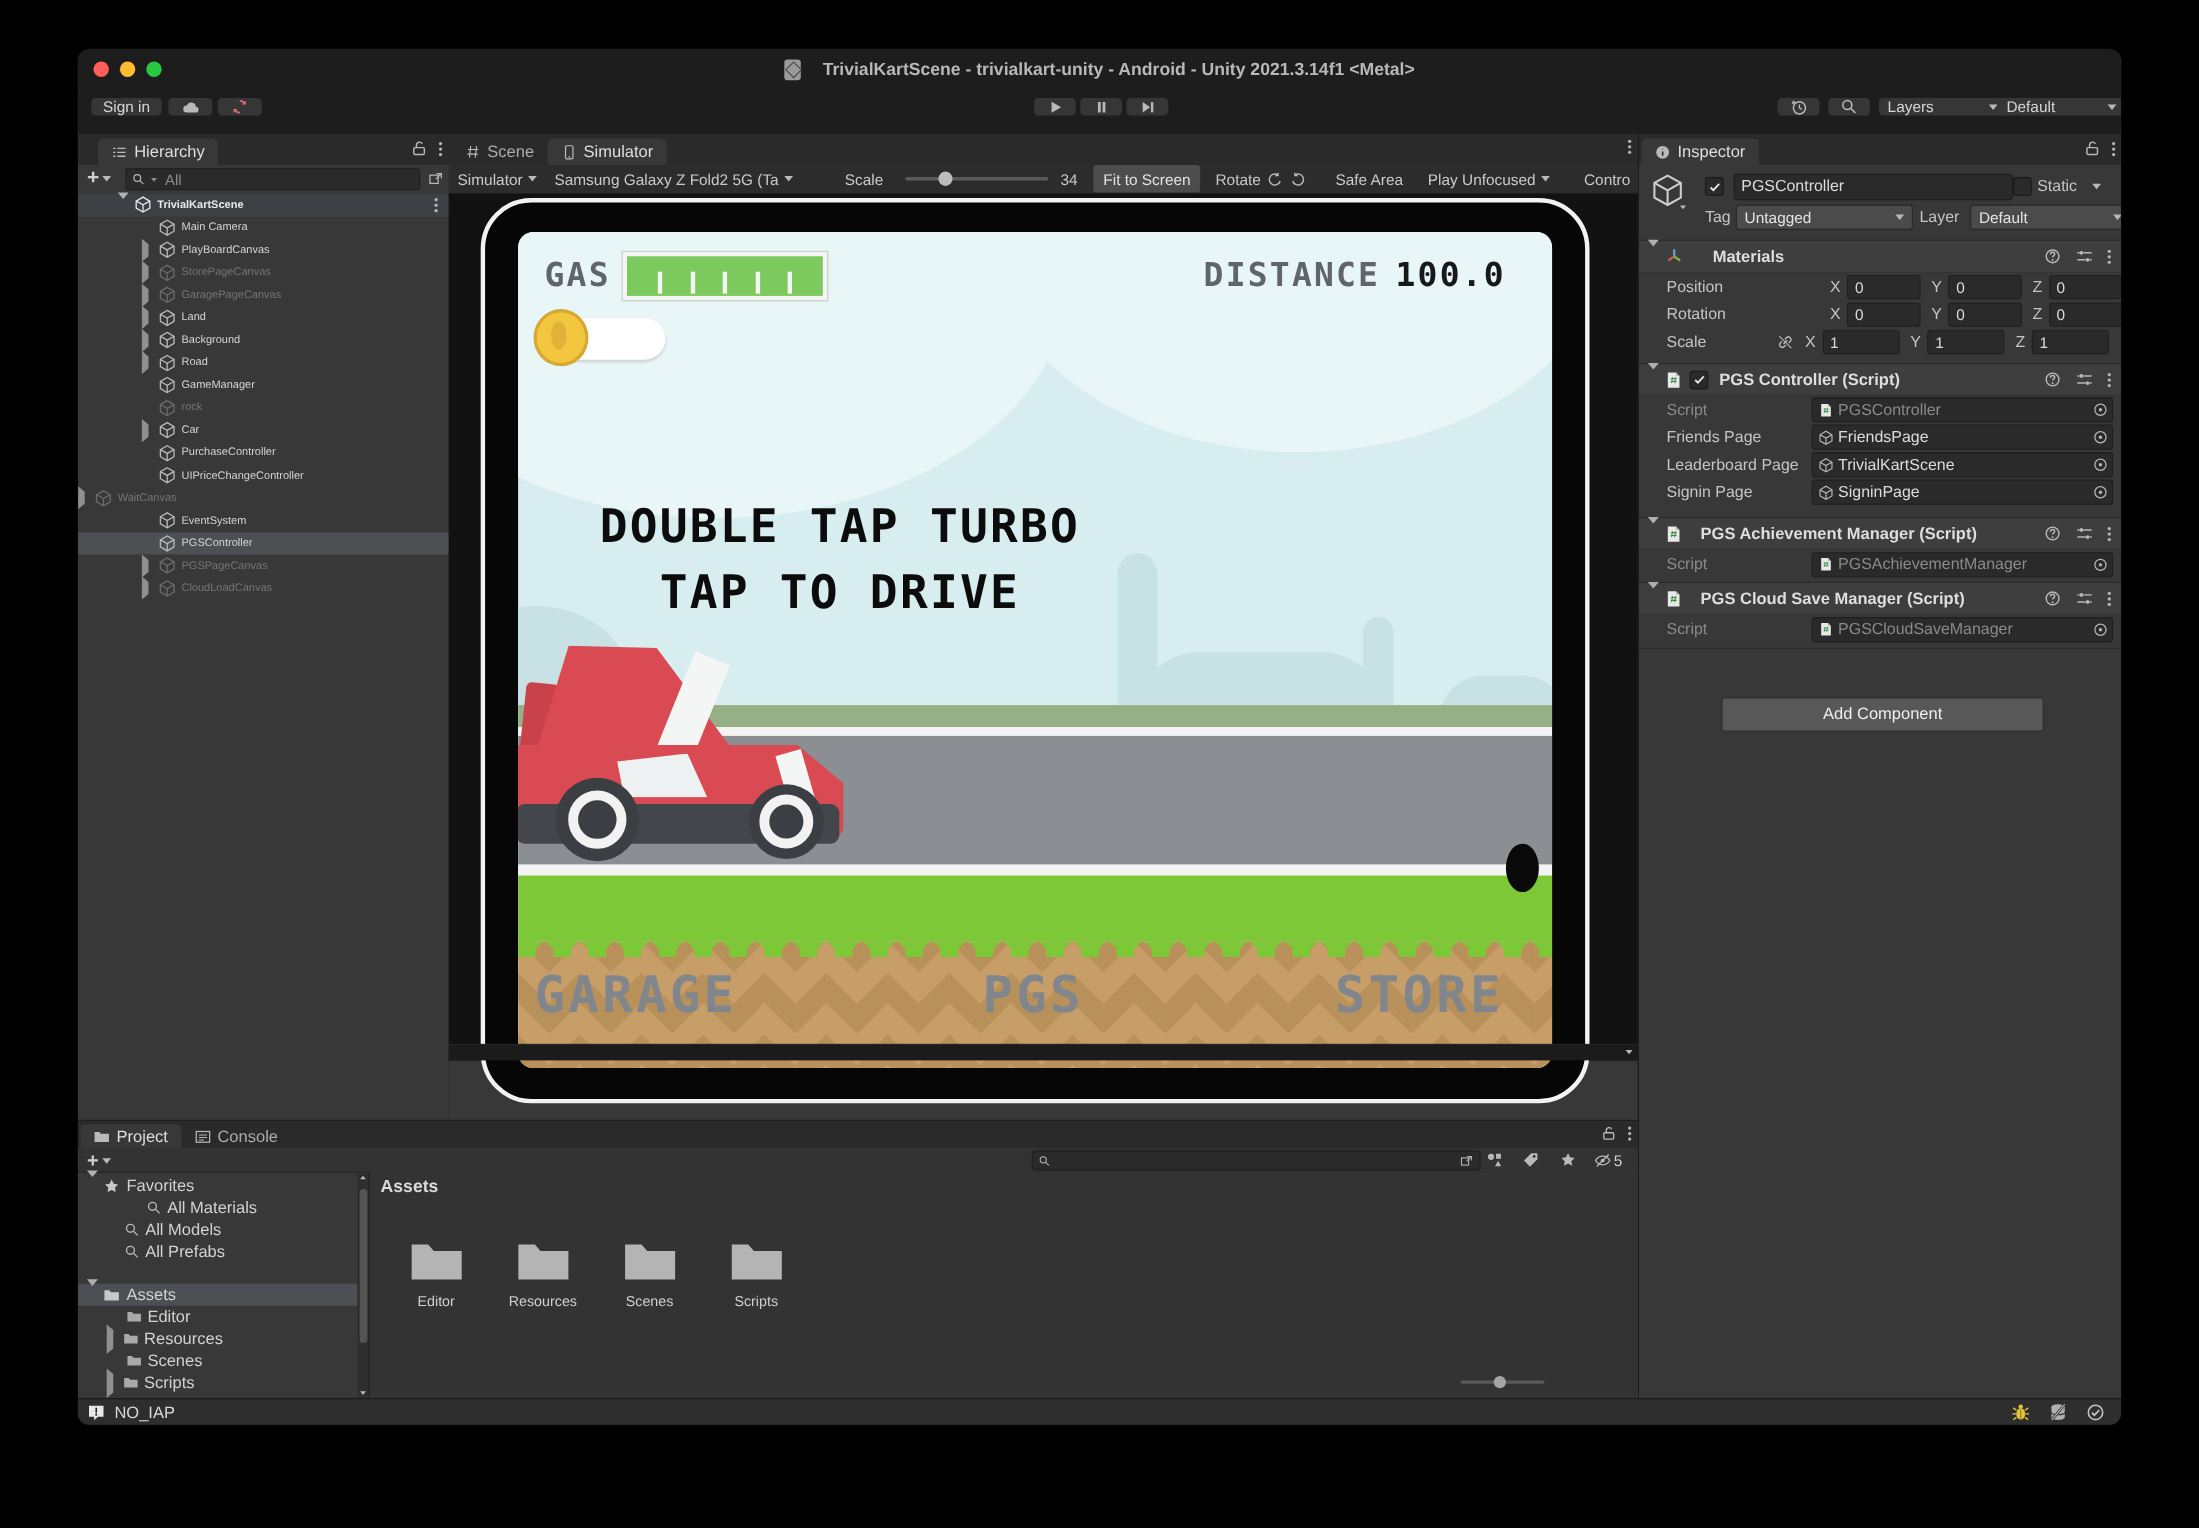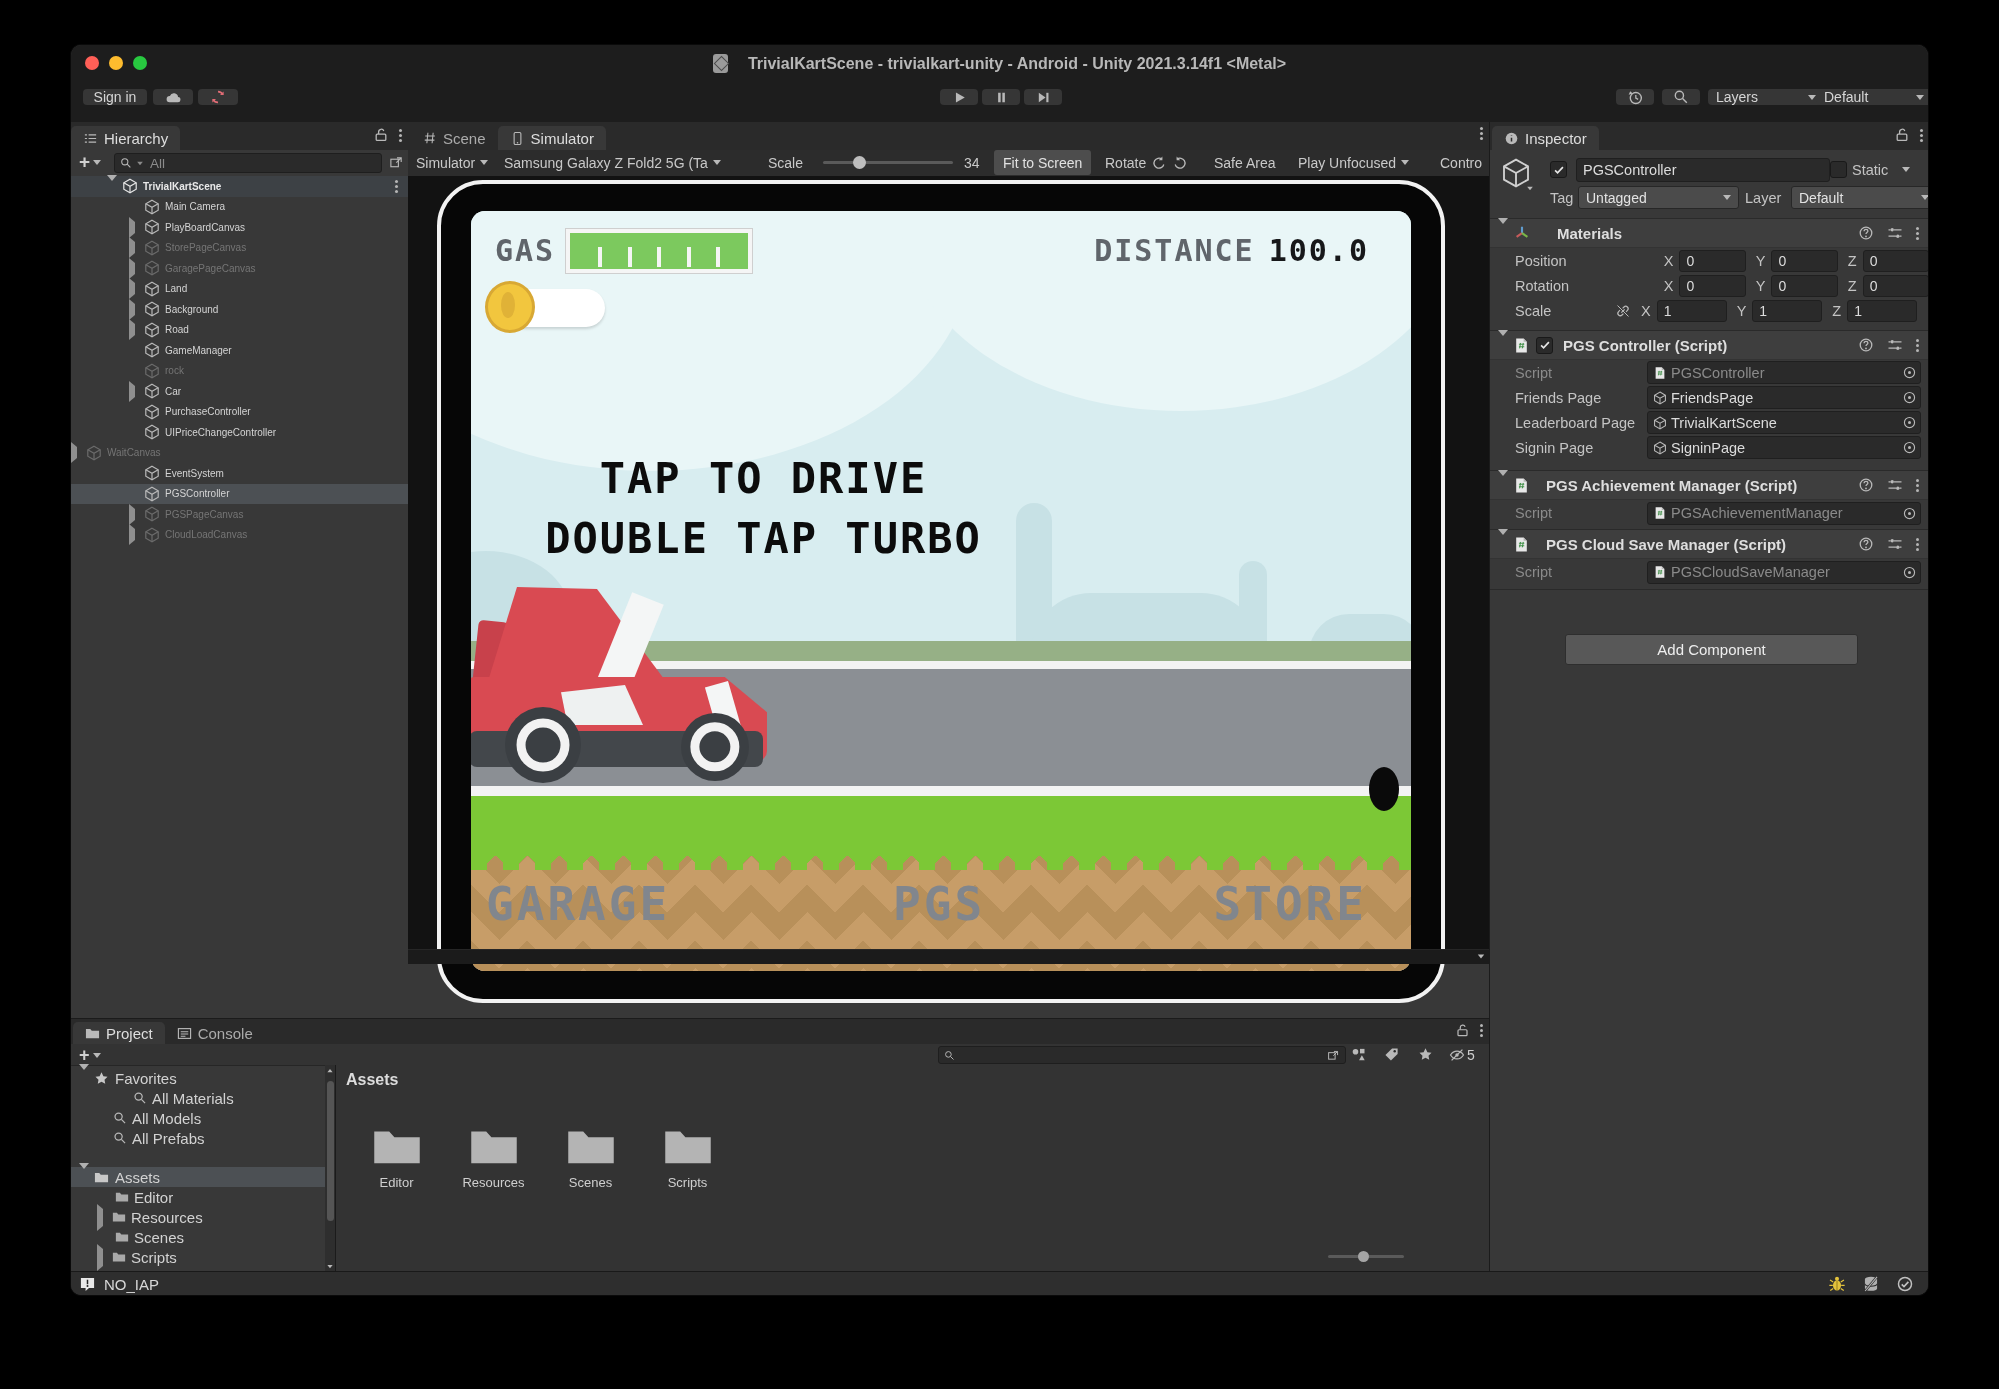--- a/index.html
+++ b/index.html
@@ -328,7 +328,7 @@
 
     <div class="pane" style="left:0;top:77px;width:337px;height:896px;border-right:1px solid #1b1b1b">
       <div class="tabbar">
-        <div class="tab on" style="margin-left:0">
+        <div class="tab on" style="margin-left:18px">
           <svg class="i" width="15" height="15">
               <use href="#i-list"></use>
             </svg>

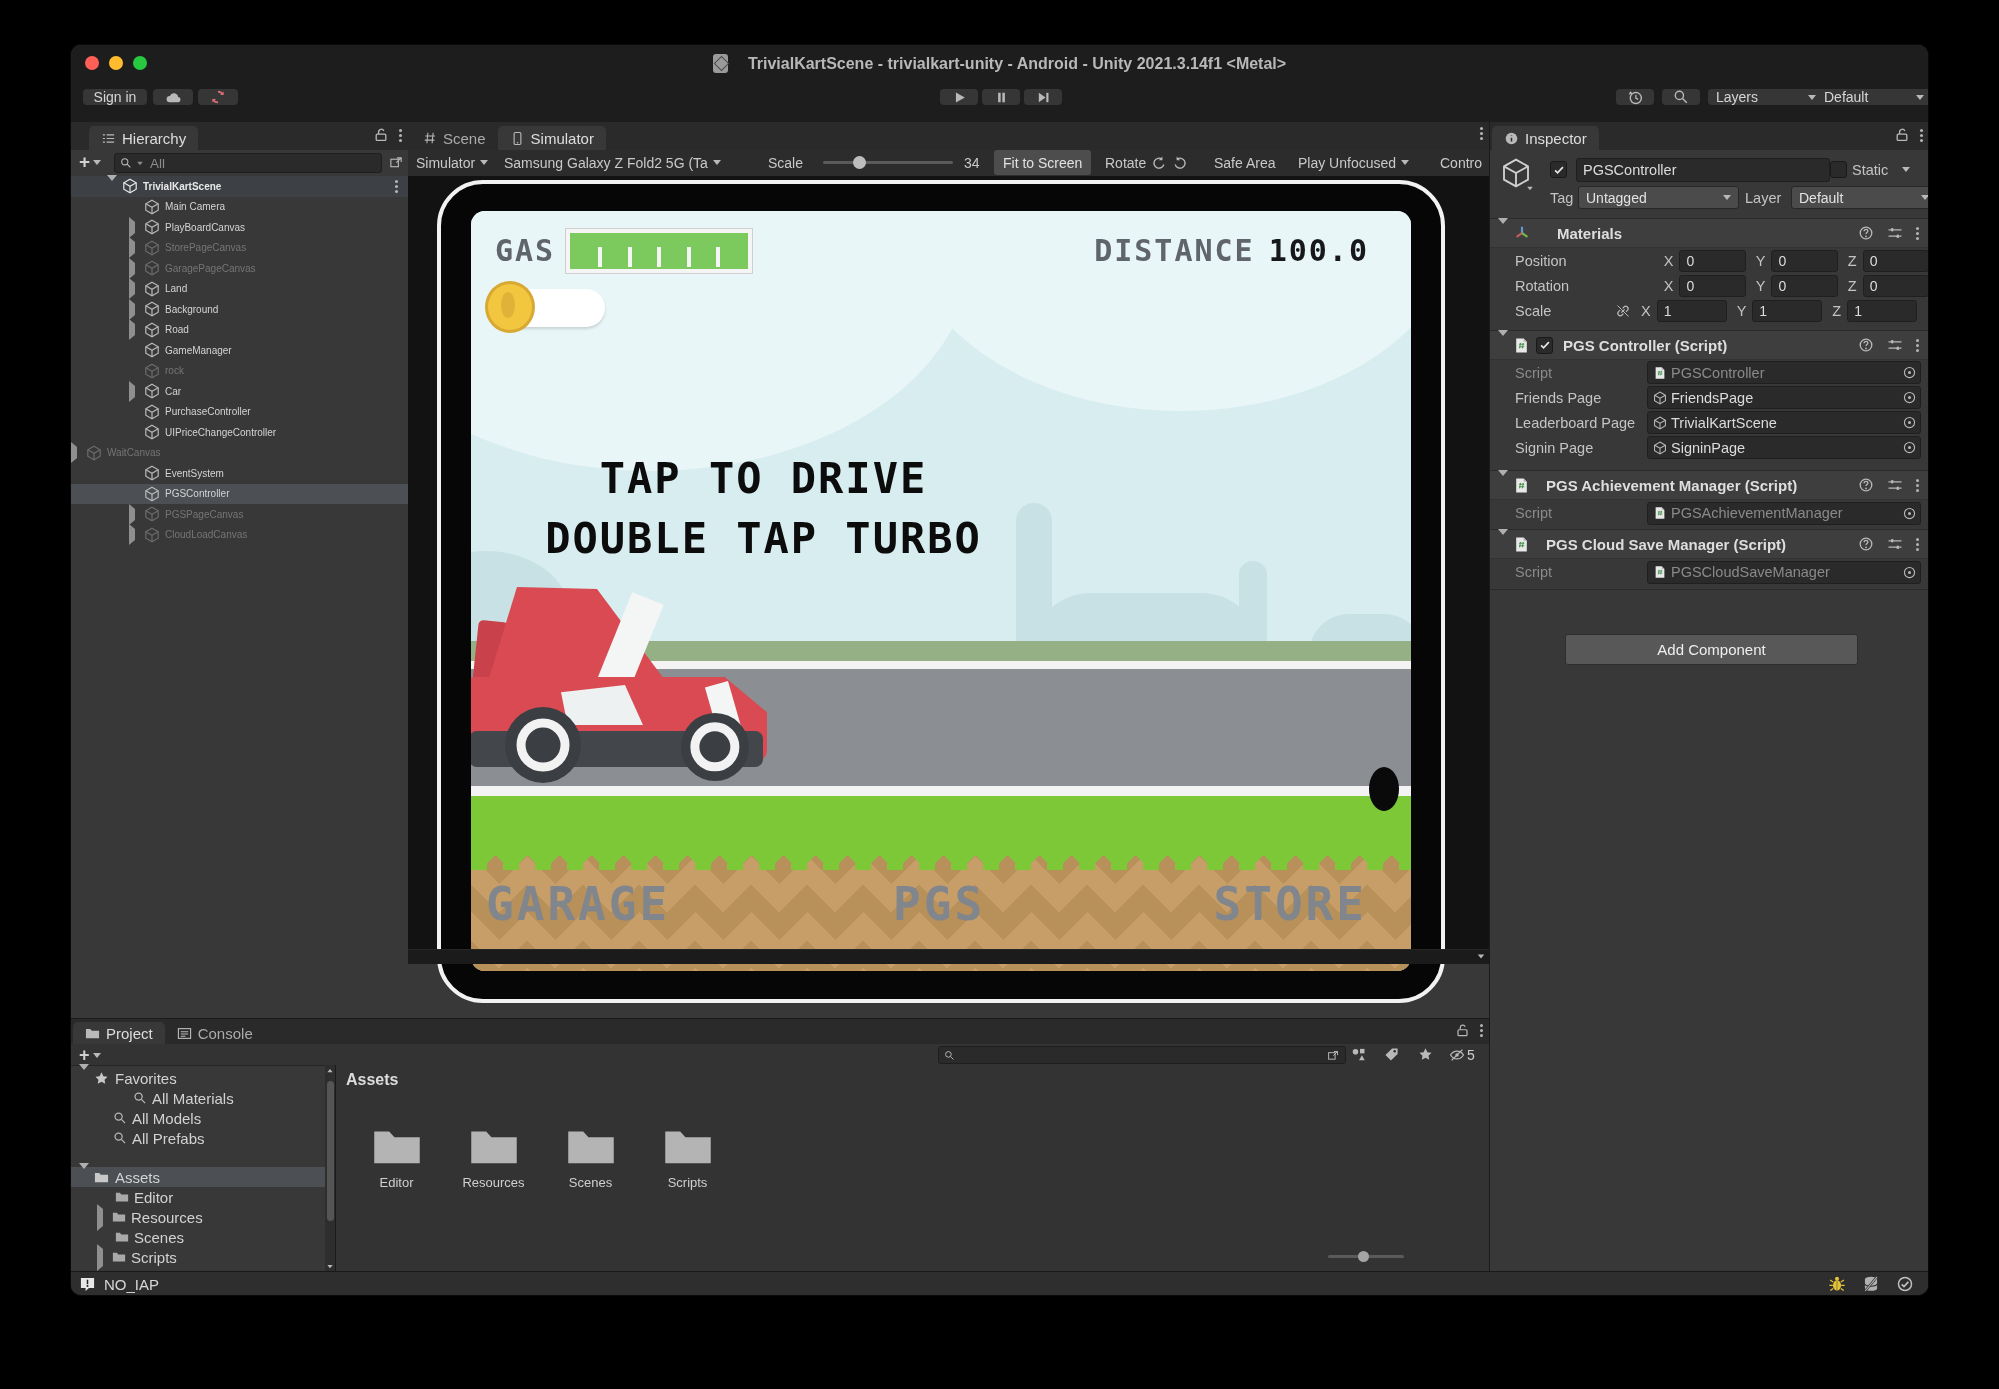--- a/index.html
+++ b/index.html
@@ -590,8 +590,8 @@
             <div class="coinpill"></div>
             <div class="coin"></div>
             <div class="instr pxfont">
+              <div>DOUBLE TAP TURBO</div>
               <div>TAP TO DRIVE</div>
-              <div>DOUBLE TAP TURBO</div>
             </div>
 
             <div class="car">

